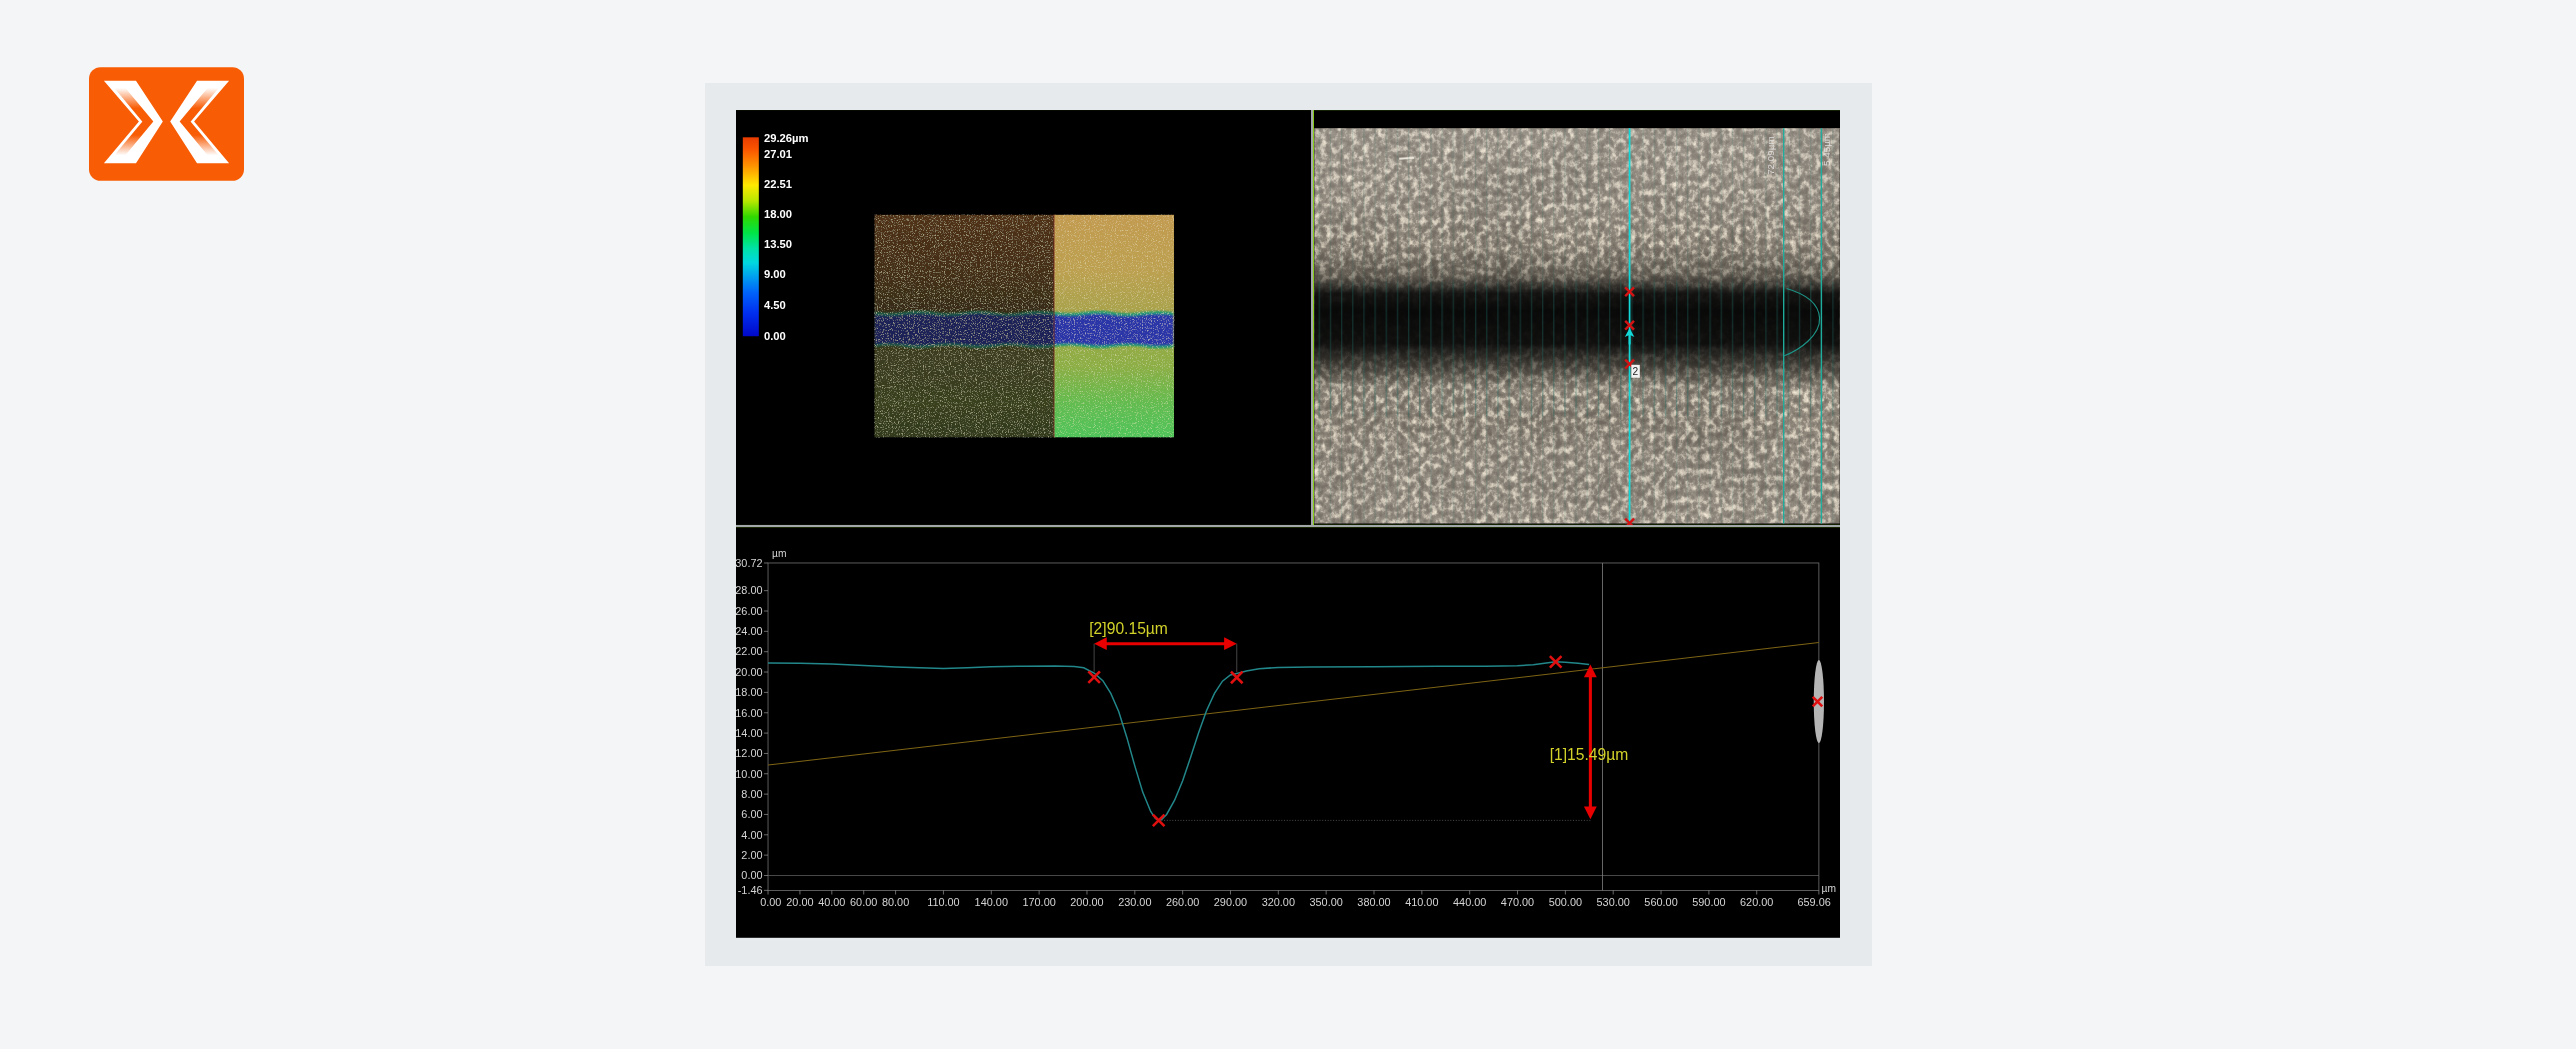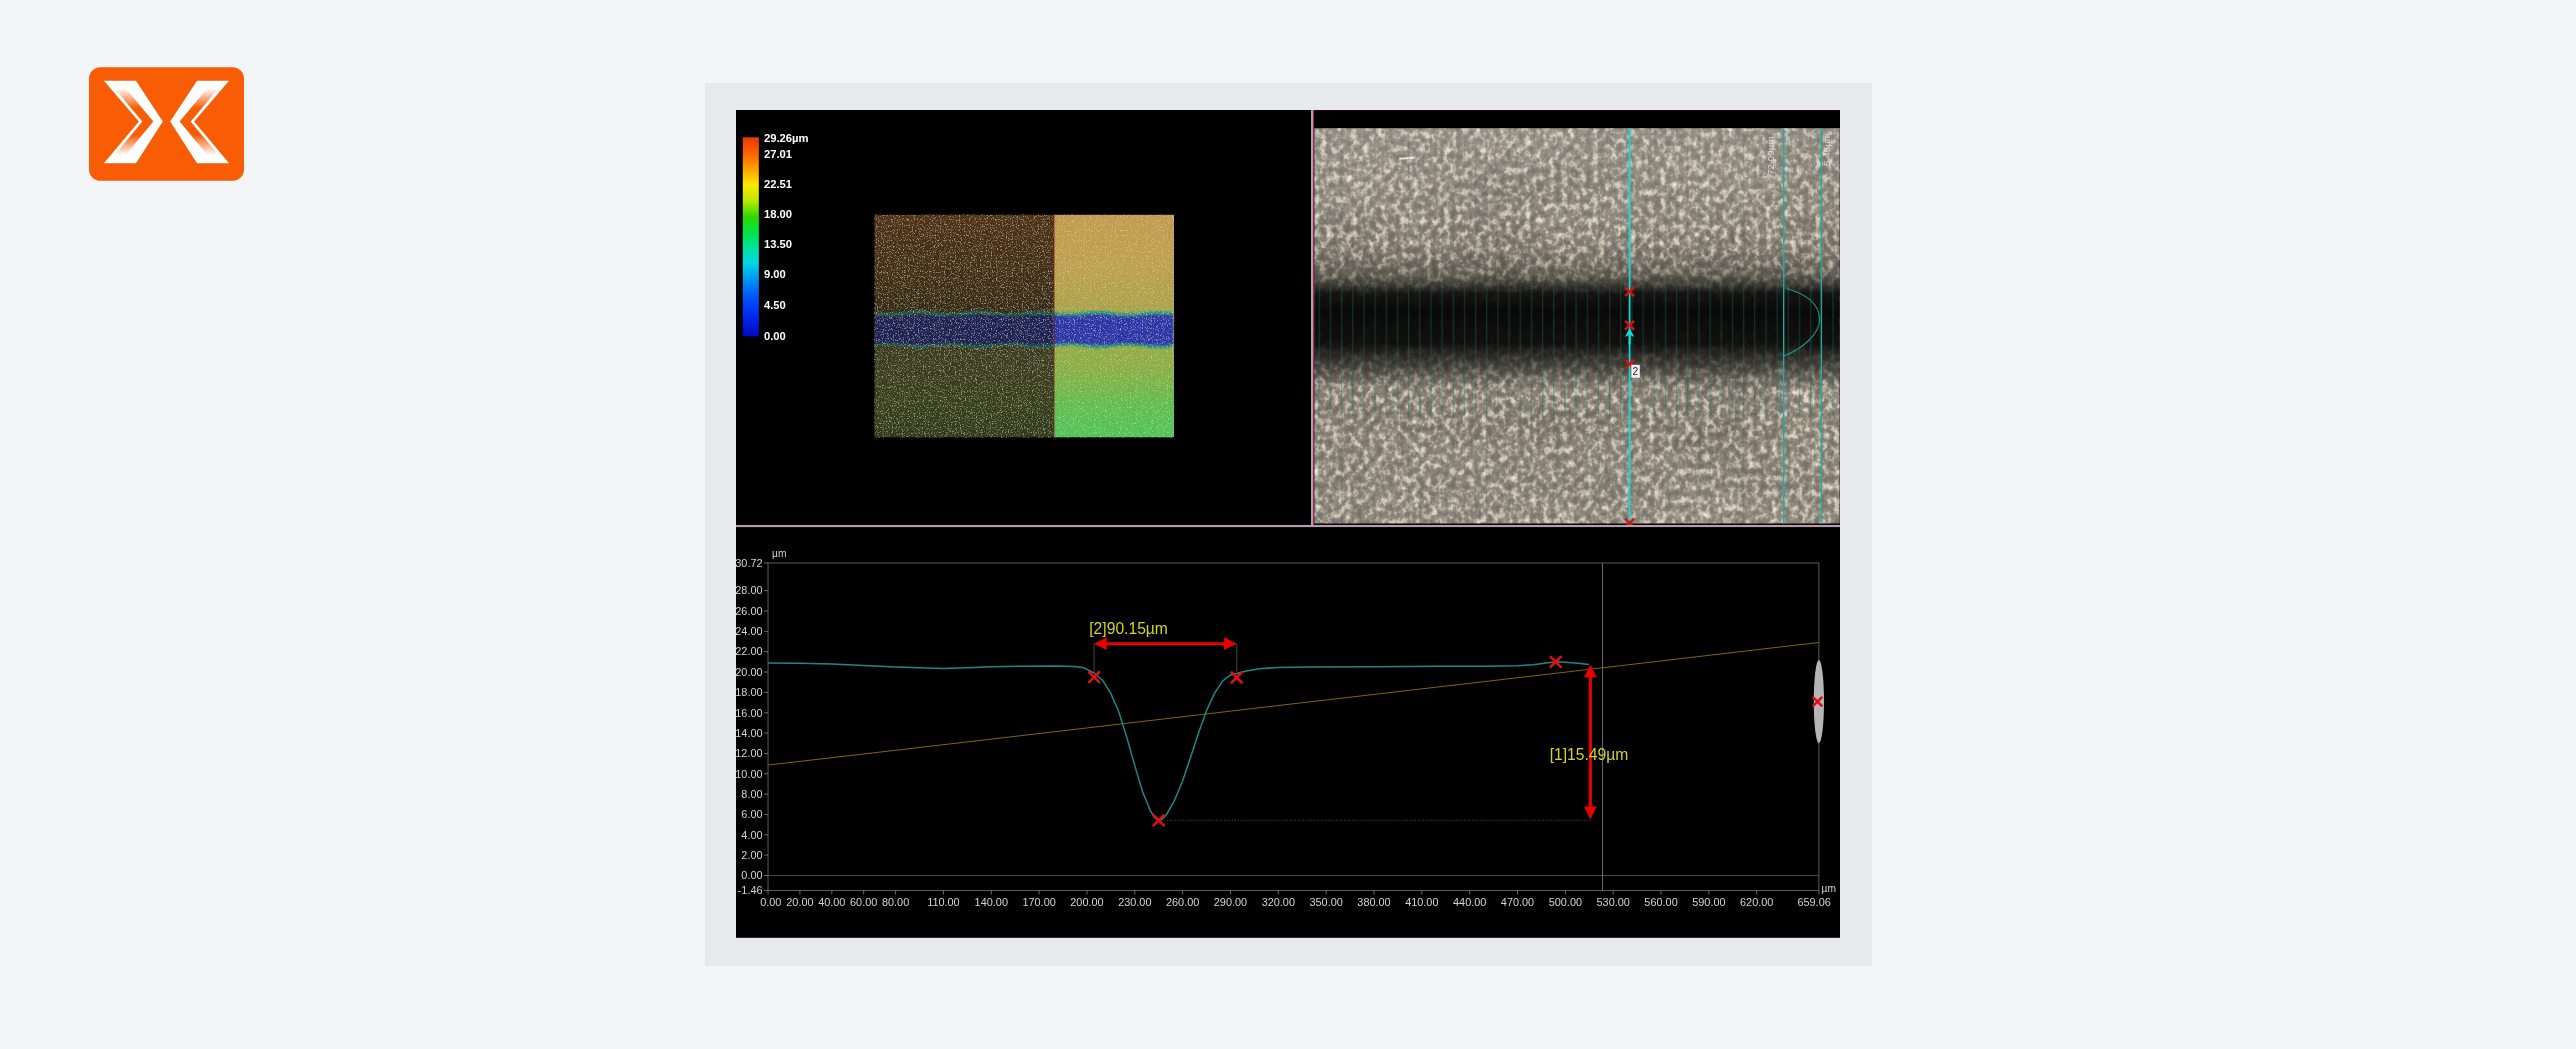--- a/index.html
+++ b/index.html
@@ -6,7 +6,7 @@
 html,body { width:2576px; height:1049px; background:#f4f5f6; font-family:"Liberation Sans", sans-serif; overflow:hidden; }
 .abs { position:absolute; }
 #panel { left:705px; top:83px; width:1167px; height:883px; background:#e7eaed; }
-#dark { left:31px; top:27px; width:1104px; height:770px; background:#be185d; }
+#dark { left:31px; top:27px; width:1104px; height:770px; background:#84cc16; }
 .sep-v { left:575px; top:0; width:2.4px; height:415px; background:#a2a7aa; }
 .sep-h { left:0; top:415px; width:1104px; height:2px; background:#a2a7aa; }
 </style>

